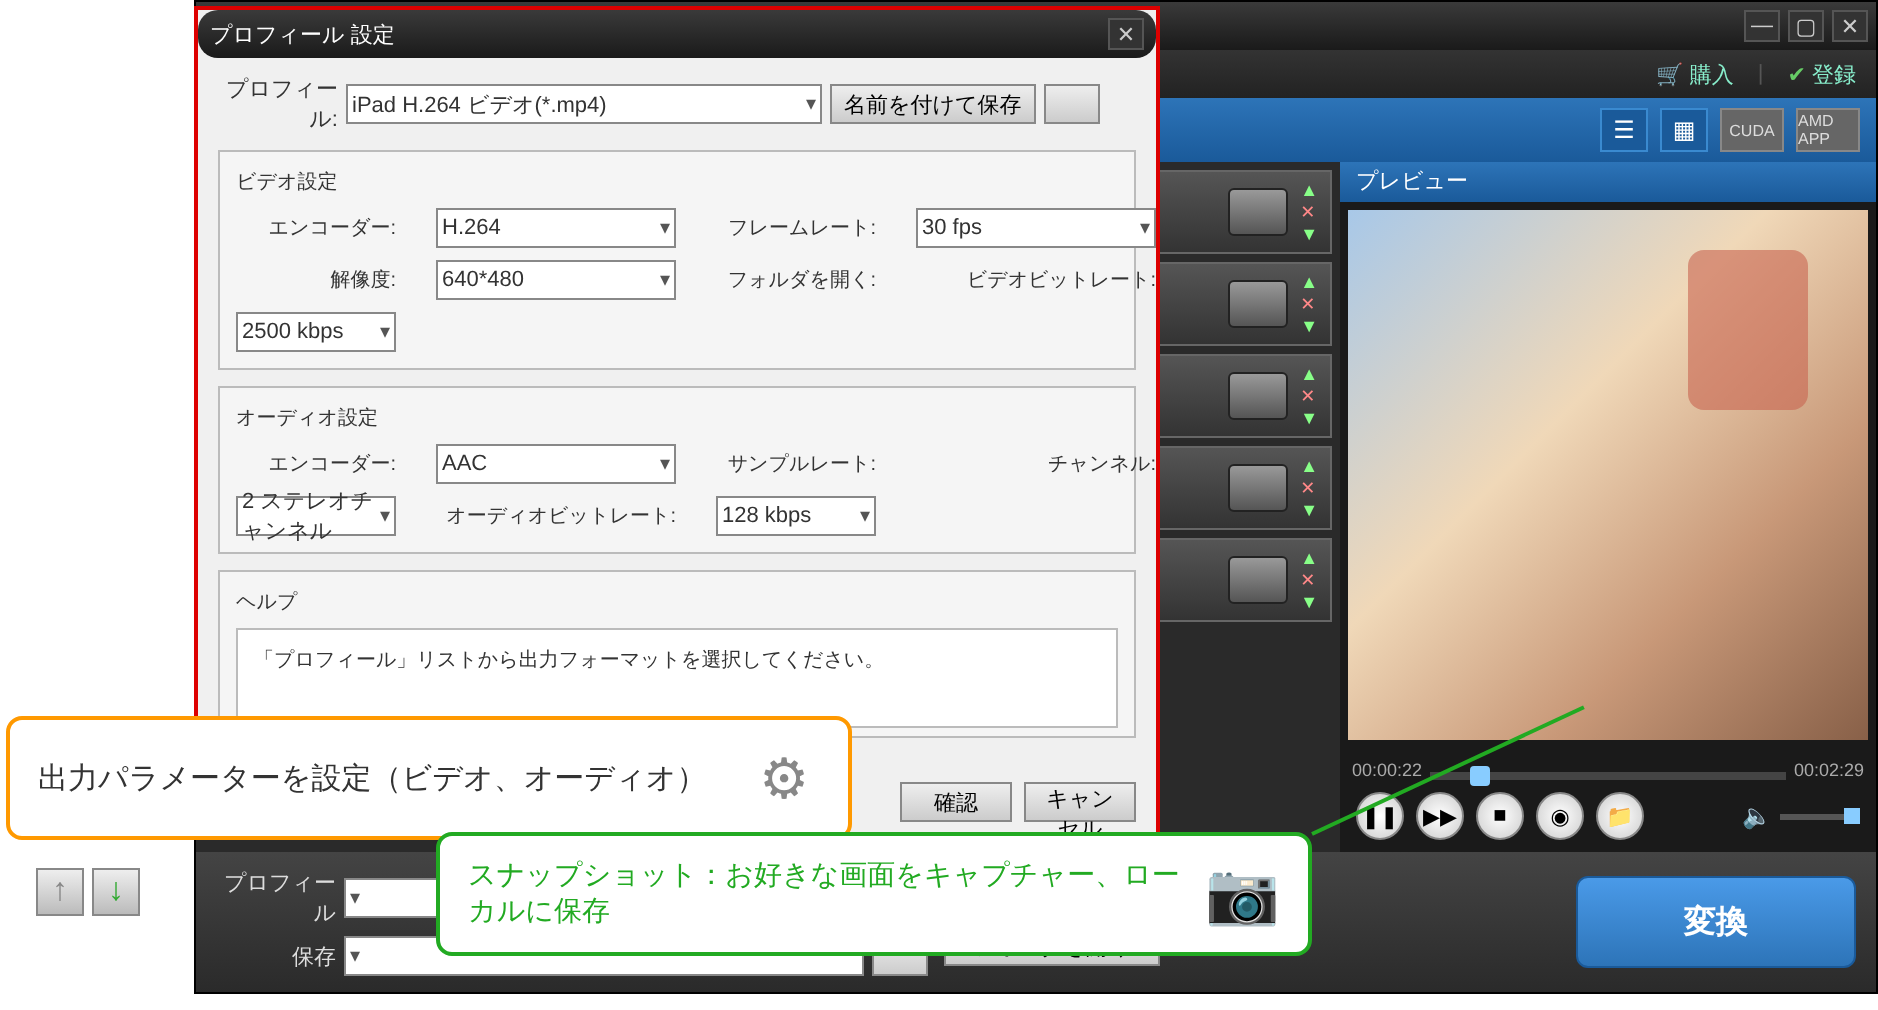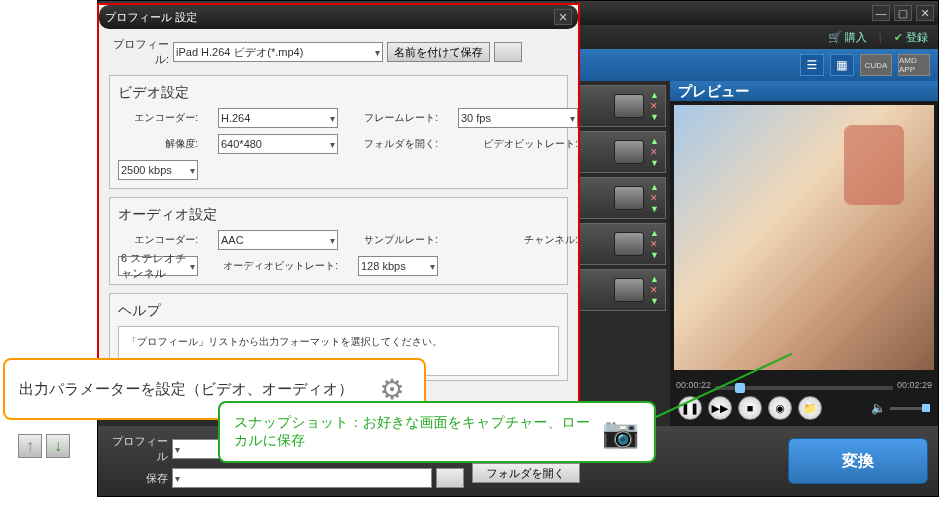--- a/index.html
+++ b/index.html
@@ -204,7 +204,7 @@
   <div class="dlg-body">
     <div class="dlg-row">
       <span class="dlg-label" style="width:60px">プロフィール:</span>
-      <div class="dlg-select" style="width:210px">
+      <div class="dlg-select" style="width:238px">
         <span>iPad H.264 ビデオ(*.mp4)</span>
       </div>
       <button class="dlg-btn">名前を付けて保存</button>

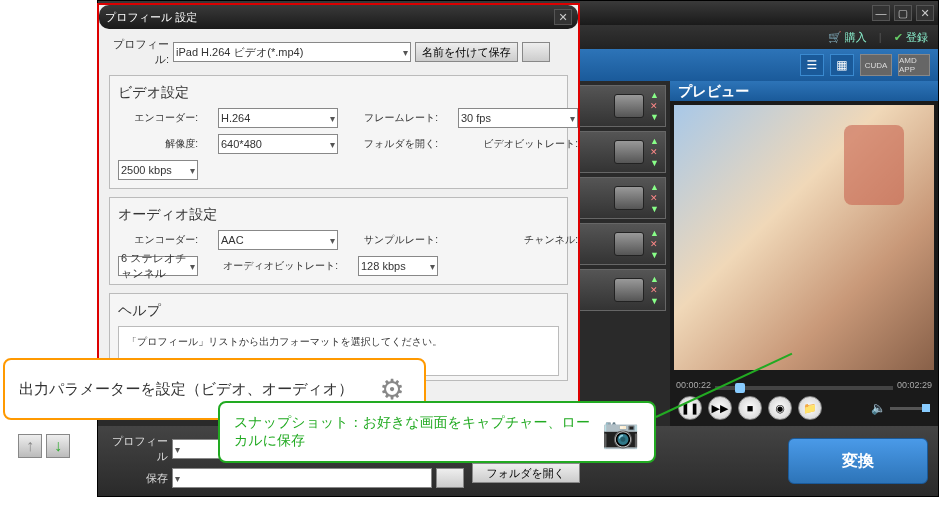--- a/index.html
+++ b/index.html
@@ -63,7 +63,7 @@
 .dlg-btn { height: 20px; padding: 0 6px; background: linear-gradient(#eee,#ccc); border: 1px solid #888; font-size: 11px; }
 .dlg-ico { width: 28px; height: 20px; background: linear-gradient(#eee,#ccc); border: 1px solid #888; }
 .fieldset { border: 1px solid #bbb; padding: 8px; margin-bottom: 8px; background: #f5f5f5; }
-.fieldset-title { font-size: 14px; margin-bottom: 6px; }
+.fieldset-title { font-size: 10px; margin-bottom: 6px; }
 .fs-grid { display: grid; grid-template-columns: 80px 120px 80px 120px; gap: 6px 20px; align-items: center; }
 .fs-grid .dlg-label { font-size: 10px; }
 .help-box { border: 1px solid #bbb; padding: 8px; background: #fff; font-size: 10px; height: 50px; }

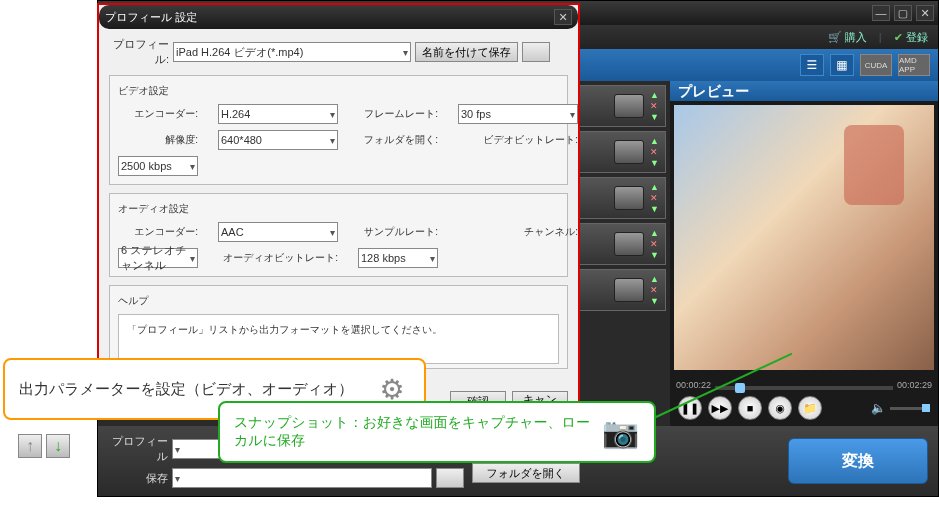--- a/index.html
+++ b/index.html
@@ -27,7 +27,7 @@
 .file-ctl span { font-size: 9px; line-height: 1; }
 
 .preview-pane { width: 268px; background: #1a1a1a; display: flex; flex-direction: column; }
-.preview-header { height: 20px; background: linear-gradient(#2d74b8,#1a5a9a); color: #fff; font-size: 14px; padding: 2px 8px; font-weight: bold; }
+.preview-header { height: 20px; background: linear-gradient(#2d74b8,#1a5a9a); color: #fff; font-size: 11px; padding: 2px 8px; }
 .preview-video { flex: 1; background: #000; margin: 4px; position: relative; overflow: hidden; }
 .preview-img { width: 100%; height: 100%; background: linear-gradient(135deg,#a8c8e8 0%,#f0d8b8 40%,#c89878 70%,#886048 100%); position: relative; }
 .preview-img::after { content: ""; position: absolute; right: 30px; top: 20px; width: 60px; height: 80px; background: rgba(200,100,80,0.6); border-radius: 8px; }

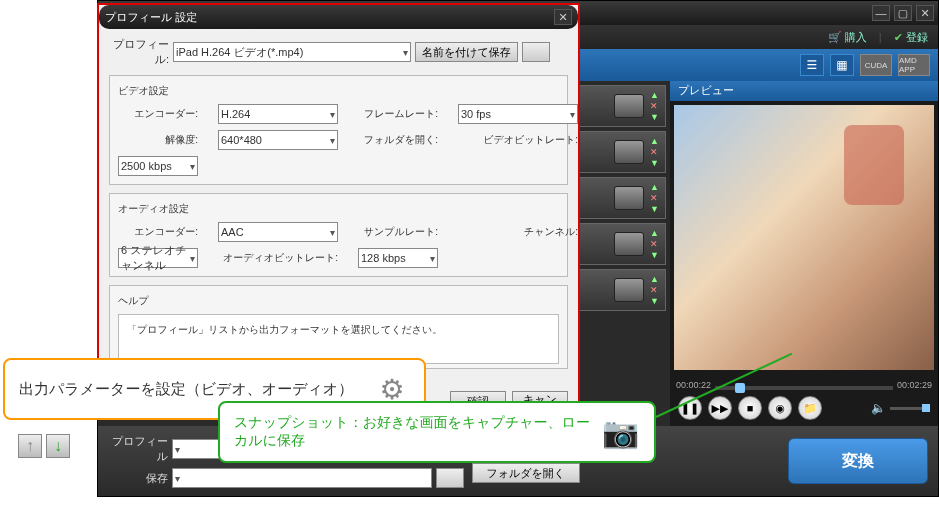--- a/index.html
+++ b/index.html
@@ -244,7 +244,7 @@
         <span class="dlg-label">サンプルレート:</span>
         <span class="dlg-label">チャンネル:</span>
         <div class="dlg-select">
-            <span>6 ステレオチャンネル</span>
+            <span>2 ステレオチャンネル</span>
           </div>
         <span class="dlg-label">オーディオビットレート:</span>
         <div class="dlg-select">

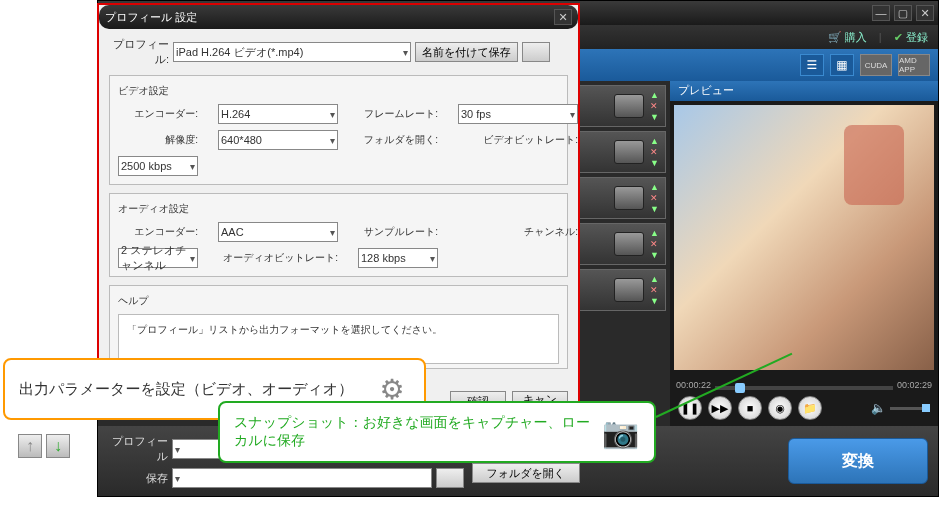--- a/index.html
+++ b/index.html
@@ -74,7 +74,7 @@
 .callout1 .gear { width: 36px; height: 36px; margin-left: auto; display: flex; align-items: center; justify-content: center; font-size: 28px; color: #888; }
 
 
-.callout2 { position: absolute; left: 218px; top: 401px; width: 438px; height: 62px; background: #fff; border: 2px solid #2a2; border-radius: 8px; display: flex; align-items: center; padding: 0 14px; gap: 12px; z-index: 20; font-size: 14px; color: #2a2; }
+.callout2 { position: absolute; left: 218px; top: 416px; width: 438px; height: 62px; background: #fff; border: 2px solid #2a2; border-radius: 8px; display: flex; align-items: center; padding: 0 14px; gap: 12px; z-index: 20; font-size: 14px; color: #2a2; }
 .callout2 .cam { width: 40px; height: 36px; margin-left: auto; display: flex; align-items: center; justify-content: center; font-size: 30px; }
 .callout2-line { position: absolute; left: 656px; top: 416px; width: 150px; height: 2px; background: #2a2; transform-origin: left; transform: rotate(-25deg); z-index: 19; }
 </style>

